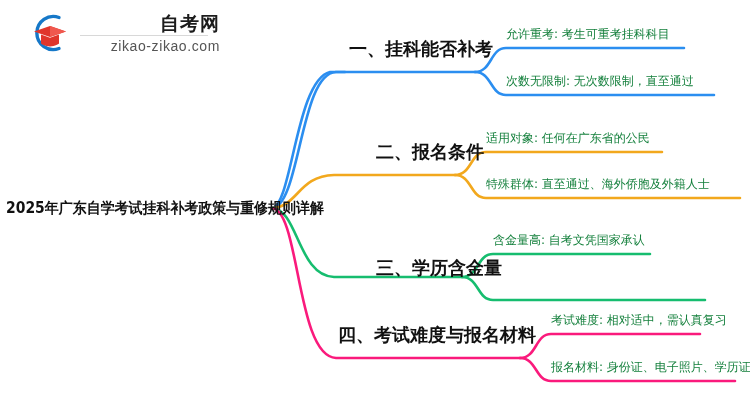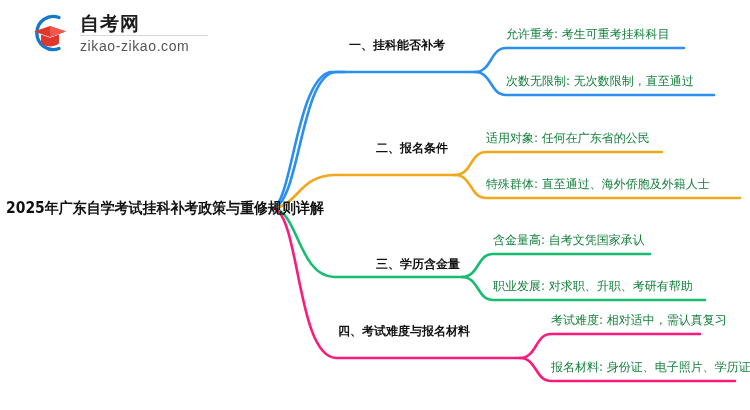--- a/index.html
+++ b/index.html
@@ -16,6 +16,7 @@
     height: 410px;
     background: #ffffff;
     overflow: hidden;
+    text-align: right;
   }
 
   

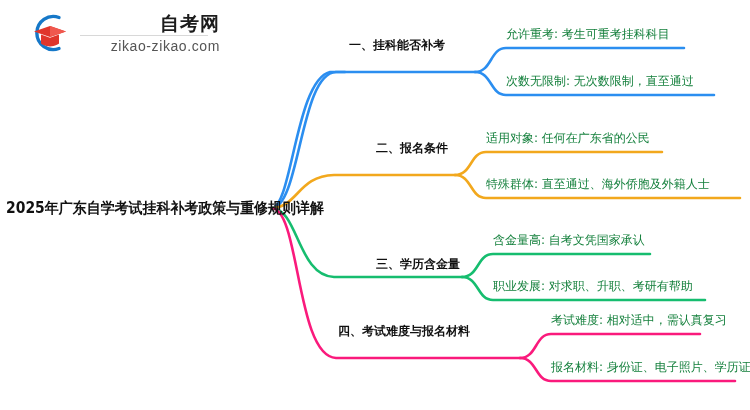--- a/index.html
+++ b/index.html
@@ -93,7 +93,7 @@
   
   .l1-label {
     position: absolute;
-    font-size: 12px;
+    font-size: 18px;
     font-weight: bold;
     color: #111111;
     white-space: nowrap;

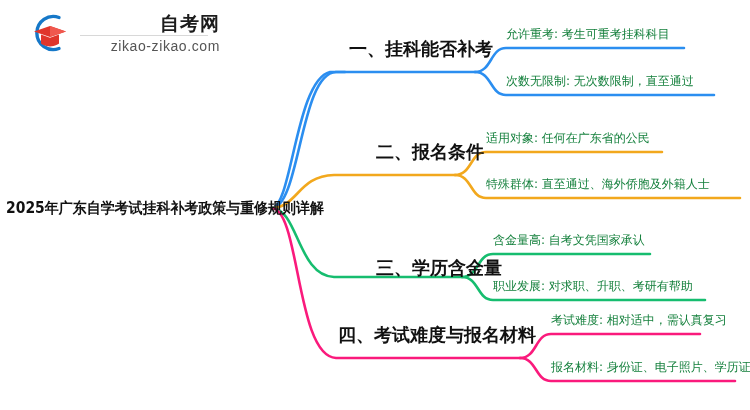--- a/index.html
+++ b/index.html
@@ -176,7 +176,6 @@
   <div class="l2-label" style="left:486px; top:176px;">特殊群体: 直至通过、海外侨胞及外籍人士</div>
 
   <div class="l2-label" style="left:493px; top:232px;">含金量高: 自考文凭国家承认</div>
-  <div class="l2-label" style="left:493px; top:278px;">职业发展: 对求职、升职、考研有帮助</div>
 
   <div class="l2-label" style="left:551px; top:312px;">考试难度: 相对适中，需认真复习</div>
   <div class="l2-label" style="left:551px; top:359px;">报名材料: 身份证、电子照片、学历证明</div>

